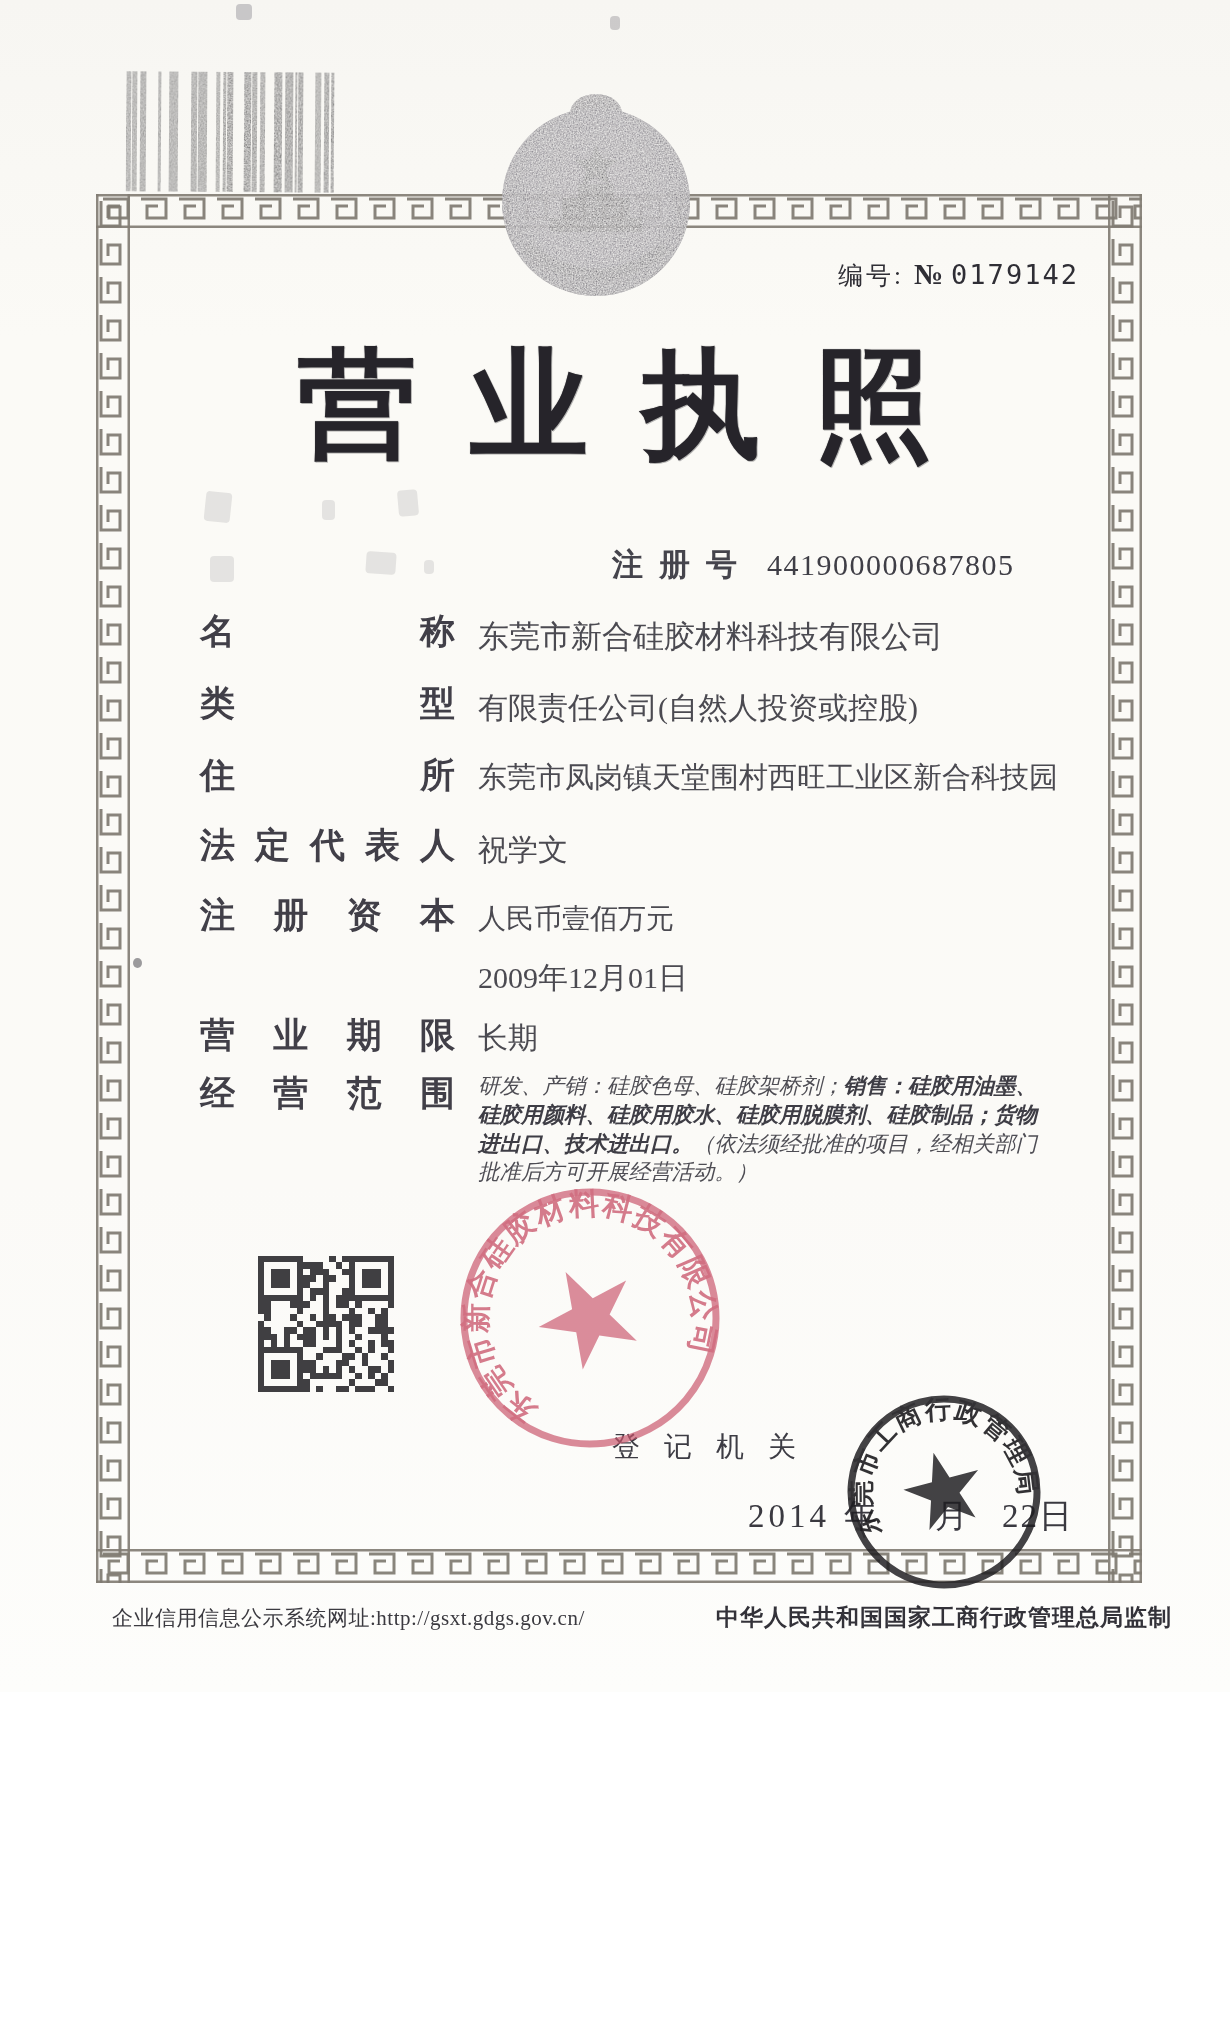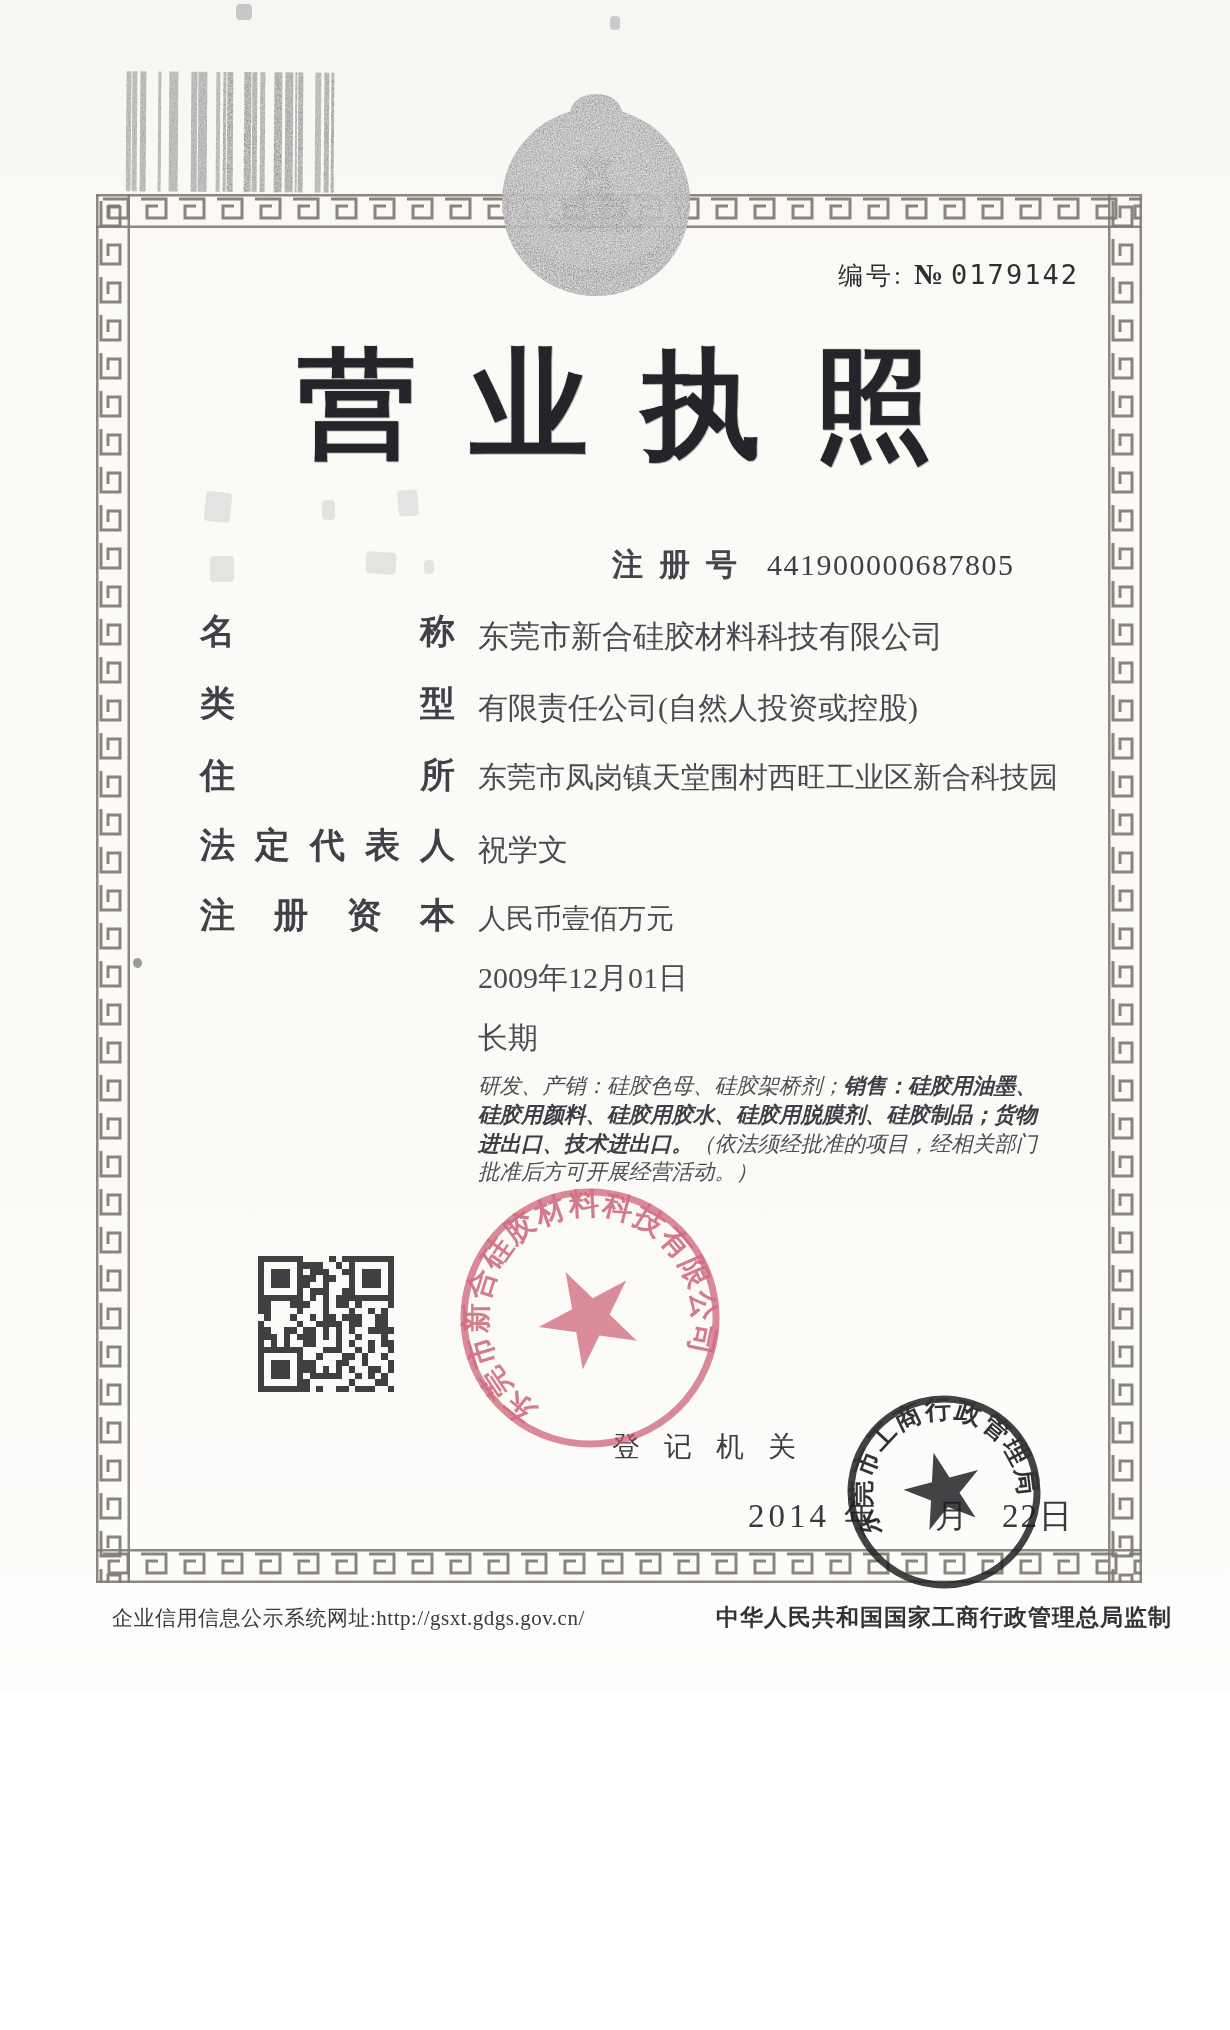--- a/index.html
+++ b/index.html
@@ -198,6 +198,7 @@
   <div class="f-label lr3">住所</div>
   <div class="f-label lr4">法定代表人</div>
   <div class="f-label lr5">注册资本</div>
+  <div class="f-label lr7">营业期限</div>
 
   <div class="f-value vr1">东莞市新合硅胶材料科技有限公司</div>
   <div class="f-value vr2">有限责任公司(自然人投资或控股)</div>

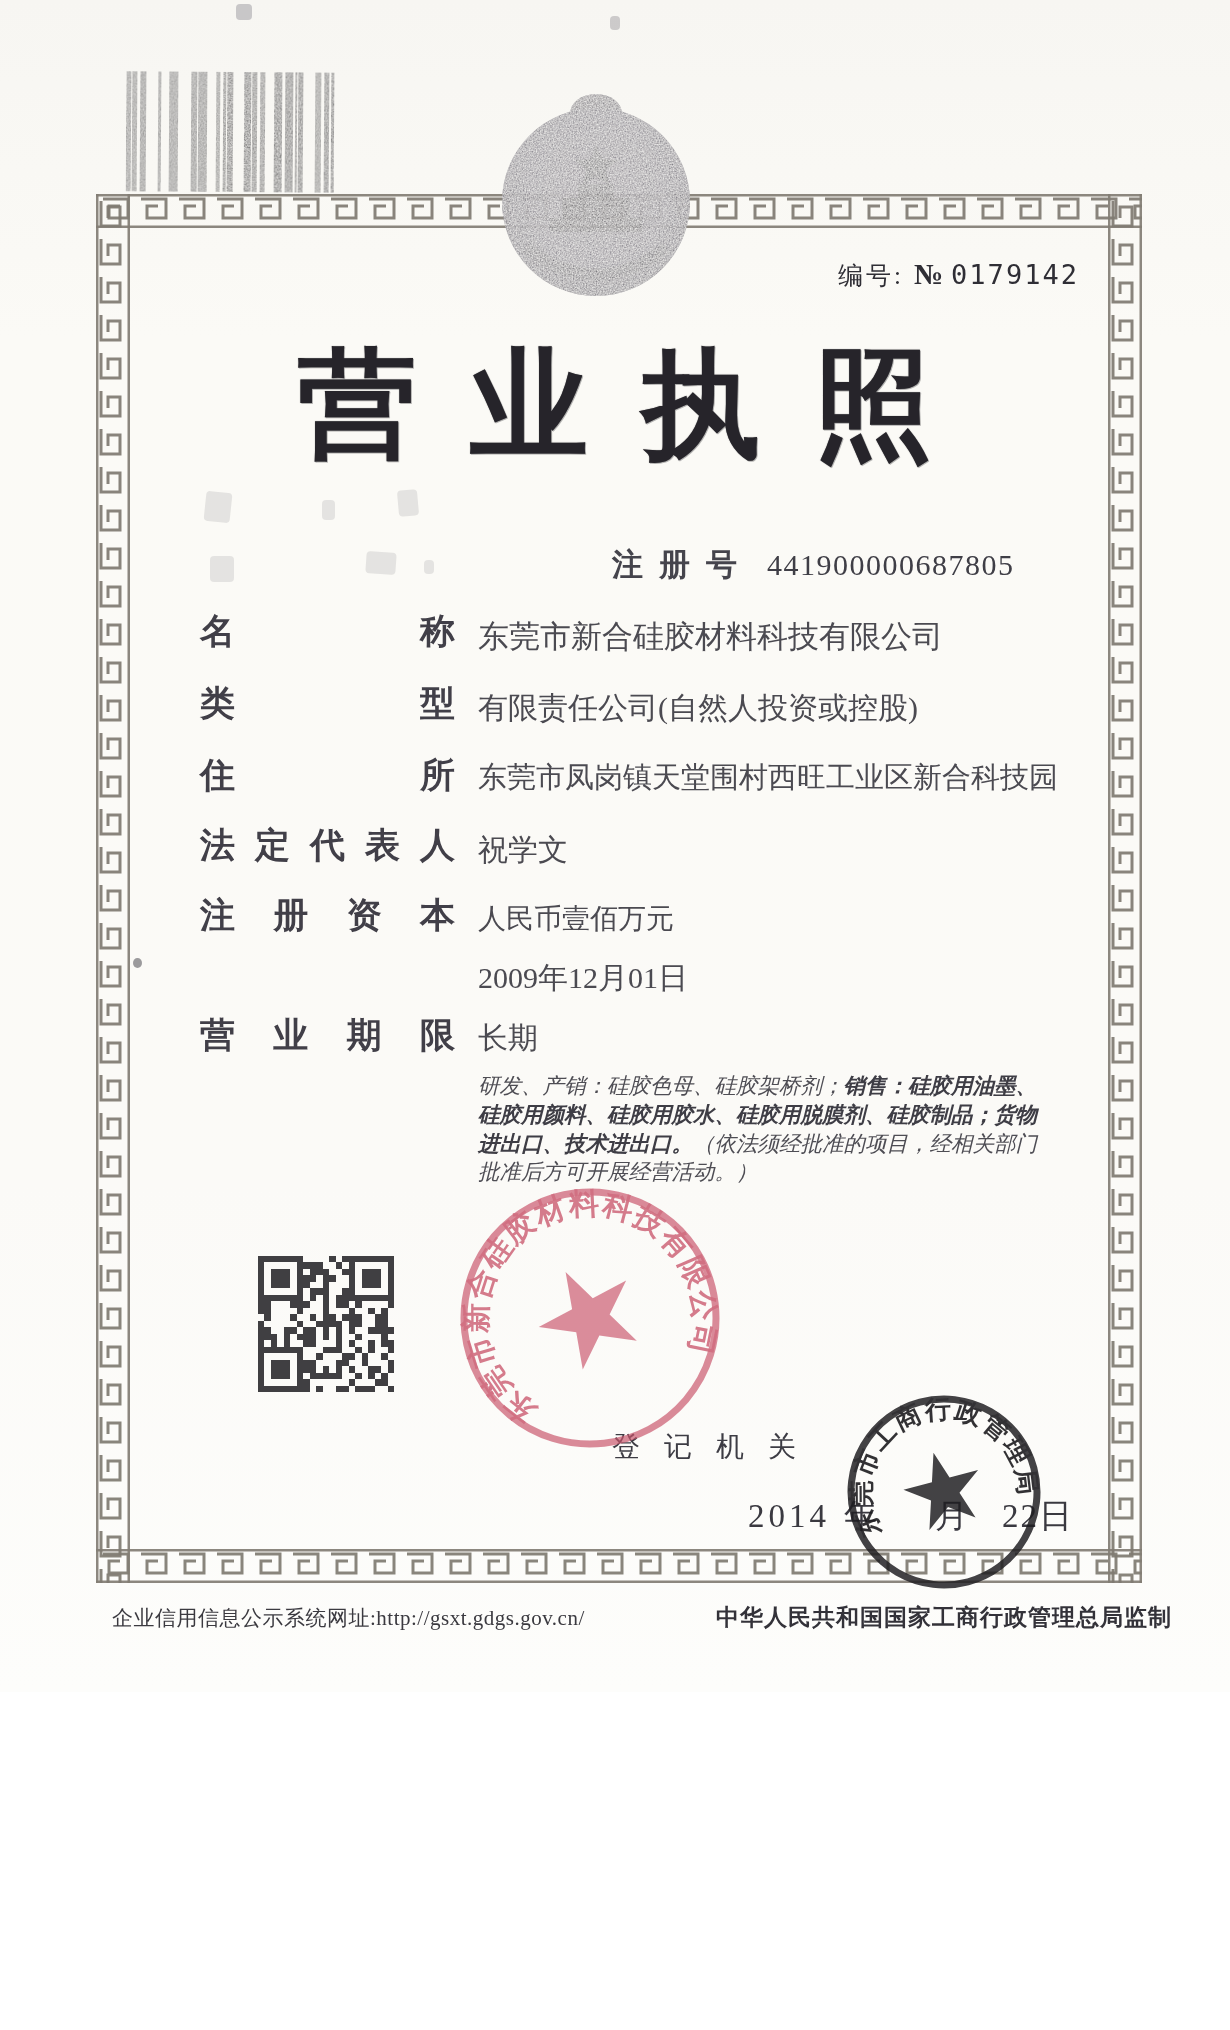--- a/index.html
+++ b/index.html
@@ -199,6 +199,7 @@
   <div class="f-label lr4">法定代表人</div>
   <div class="f-label lr5">注册资本</div>
   <div class="f-label lr7">营业期限</div>
+  <div class="f-label lr8">经营范围</div>
 
   <div class="f-value vr1">东莞市新合硅胶材料科技有限公司</div>
   <div class="f-value vr2">有限责任公司(自然人投资或控股)</div>

